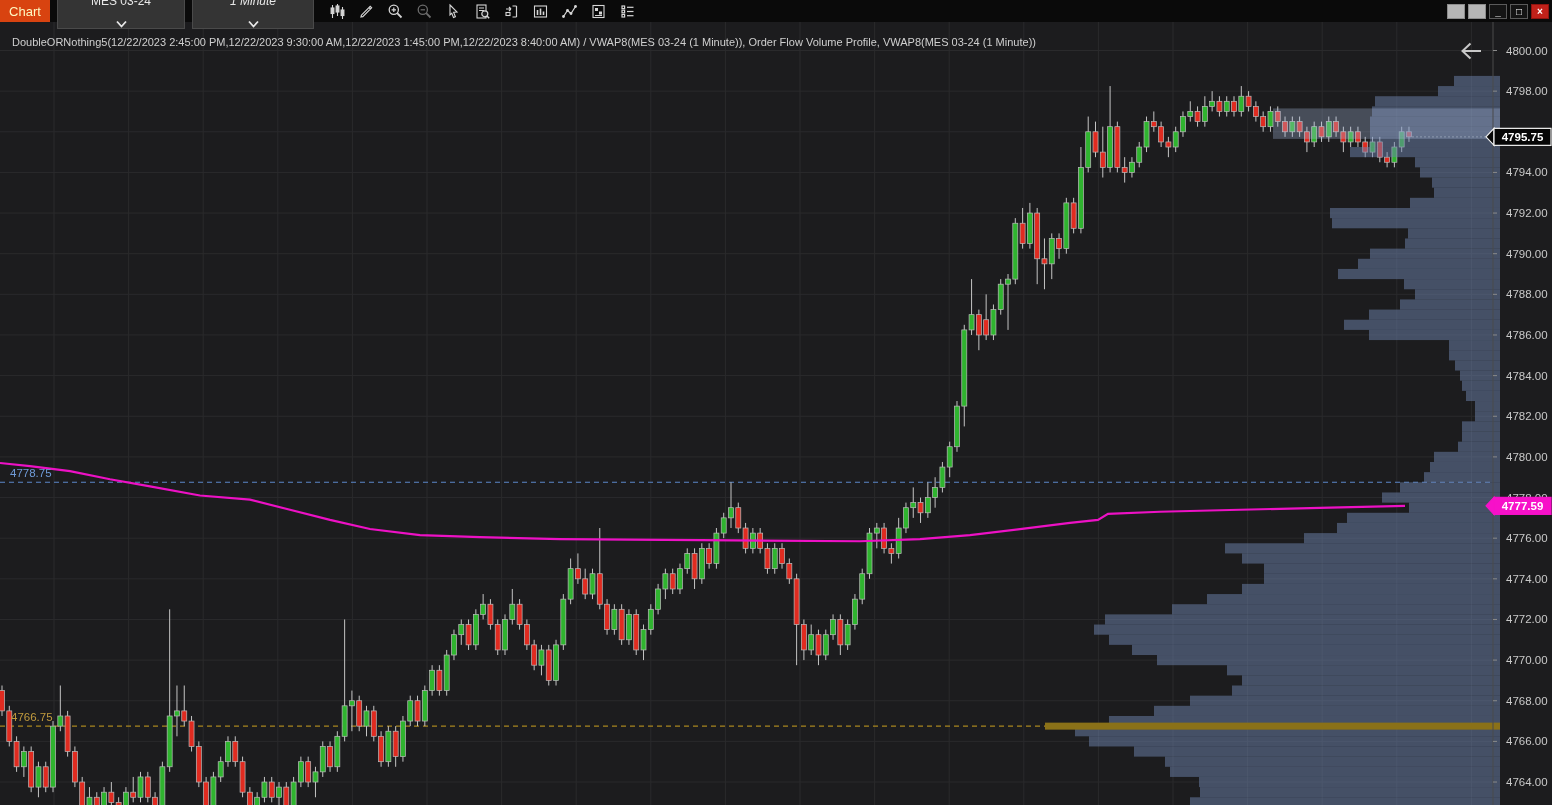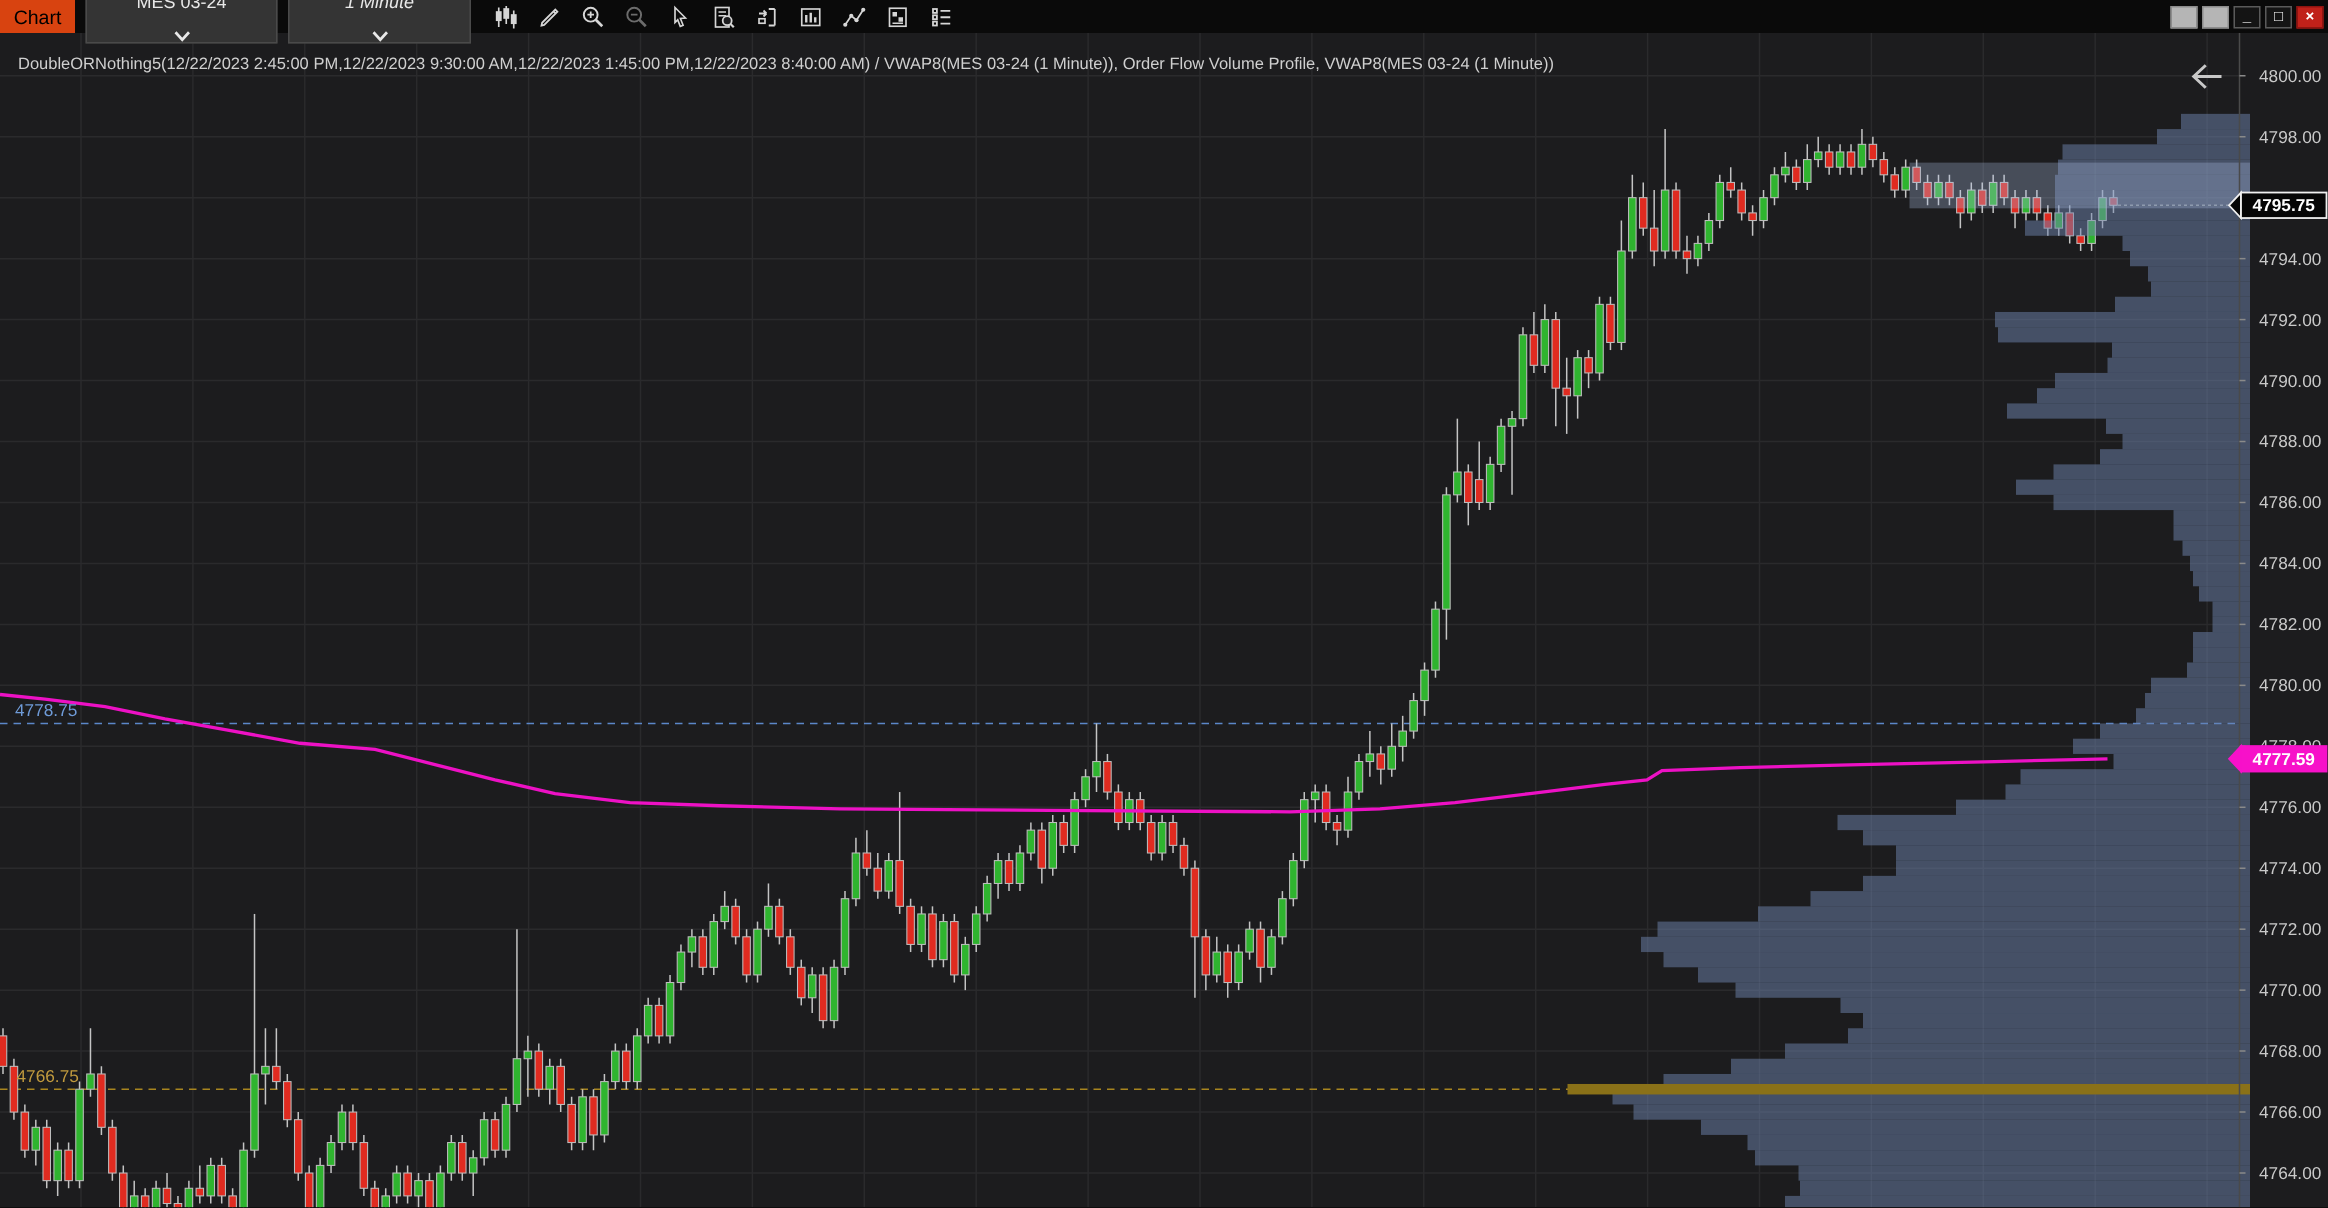--- a/index.html
+++ b/index.html
@@ -8,7 +8,7 @@
   
   .toolbar{position:absolute;top:0;left:0;width:1552px;height:22px;background:#0a0a0a;
            display:flex;align-items:center;z-index:5;}
-  .chart-tab{width:50px;height:22px;background:#d84310;color:#000000;font-size:13px;
+  .chart-tab{width:50px;height:22px;background:#d84310;color:#fef9c3;font-size:13px;
              display:flex;align-items:center;justify-content:center;}
   .dd{margin-left:7px;width:128px;height:36px;background:#343434;border:1px solid #4a4a4a;
       color:#e8e8e8;font-size:12px;display:flex;align-items:center;justify-content:space-between;

